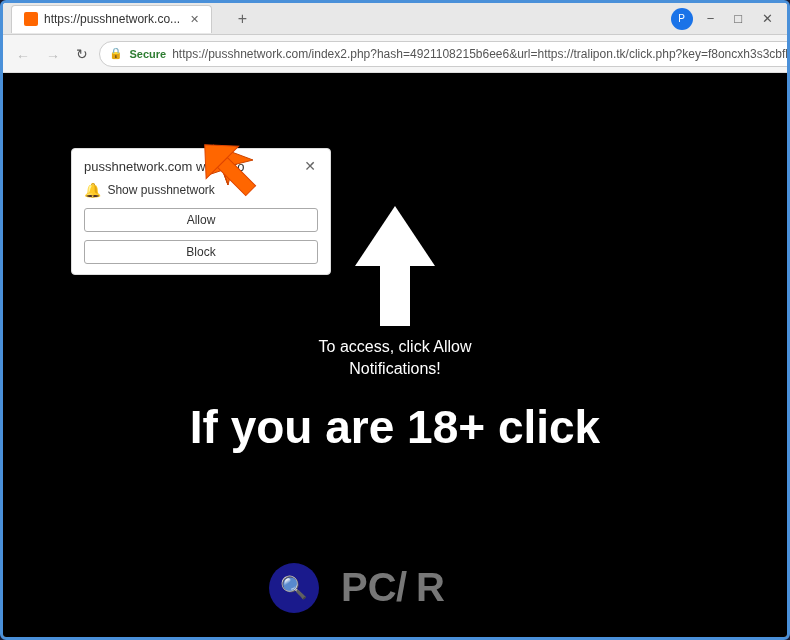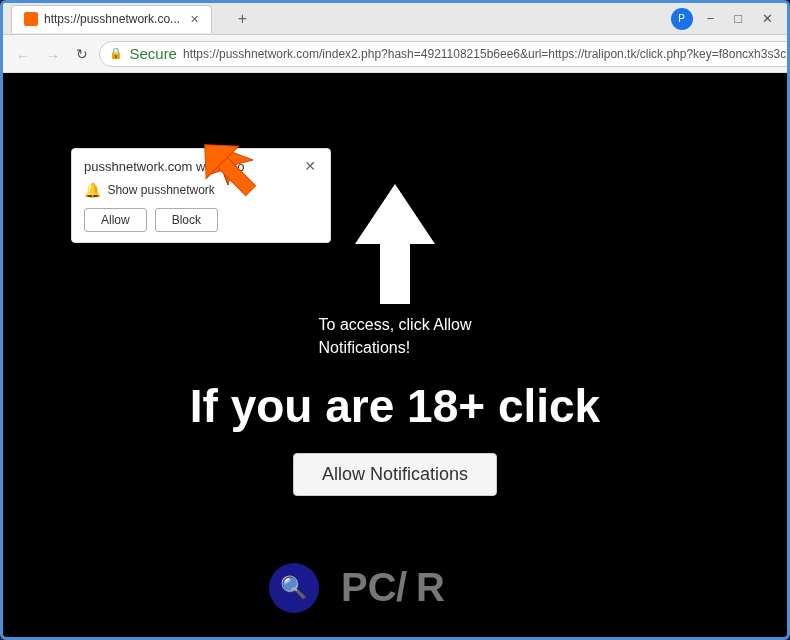--- a/index.html
+++ b/index.html
@@ -125,8 +125,8 @@
     }
     .secure-label {
       color: #2e7d32;
-      font-size: 15px;
-      font-weight: normal;
+      font-size: 11px;
+      font-weight: bold;
       text-align: right;
     }
     .url-text {

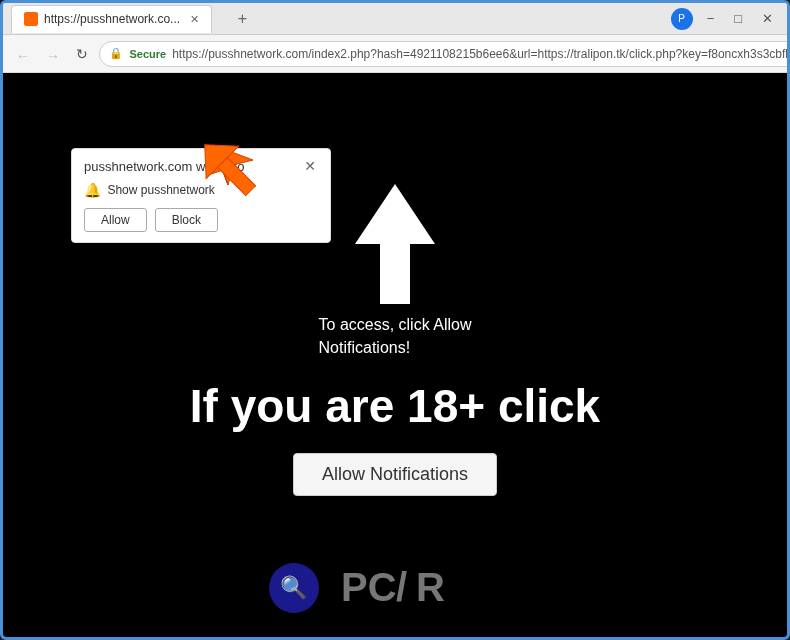--- a/index.html
+++ b/index.html
@@ -289,6 +289,7 @@
       display: flex;
       gap: 8px;
       justify-content: flex-start;
+      flex-direction: column;
     }
     .allow-popup-btn {
       padding: 4px 16px;

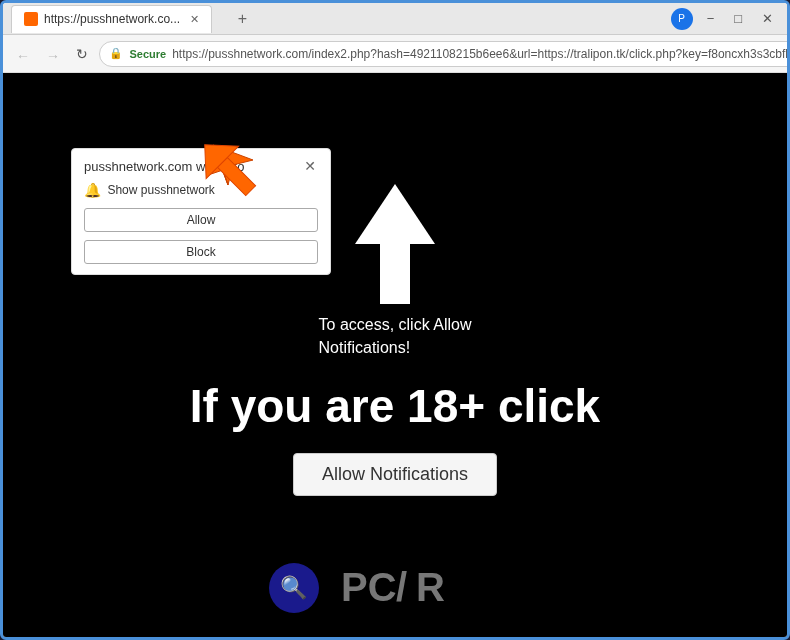--- a/index.html
+++ b/index.html
@@ -183,7 +183,7 @@
 
     .access-text {
       color: white;
-      text-align: left;
+      text-align: center;
       font-size: 16px;
       margin-bottom: 20px;
       line-height: 1.4;

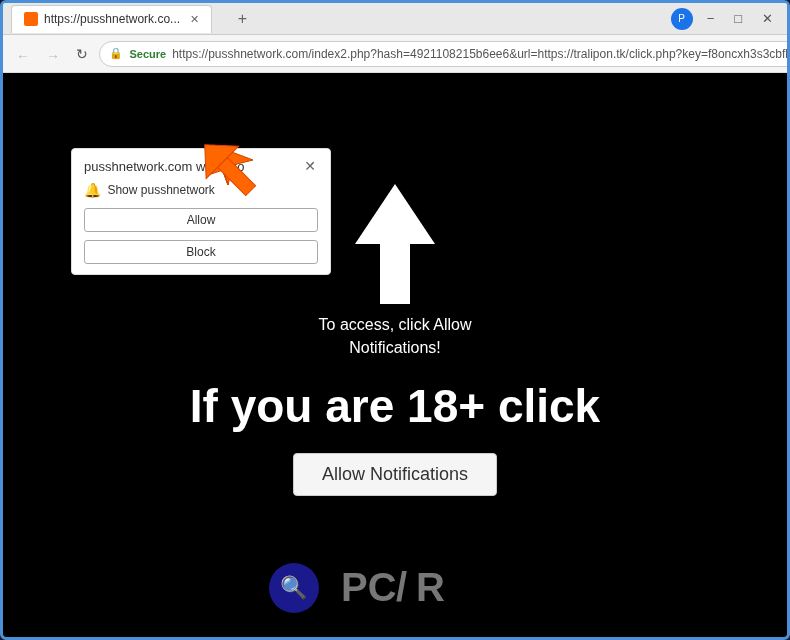--- a/index.html
+++ b/index.html
@@ -406,7 +406,6 @@
 
     <p class="big-text">If you are 18+ click</p>
 
-    <button class="allow-btn">Allow Notifications</button>
 
     <div class="bottom-logo">
       <div class="pcrisk-icon"></div>

